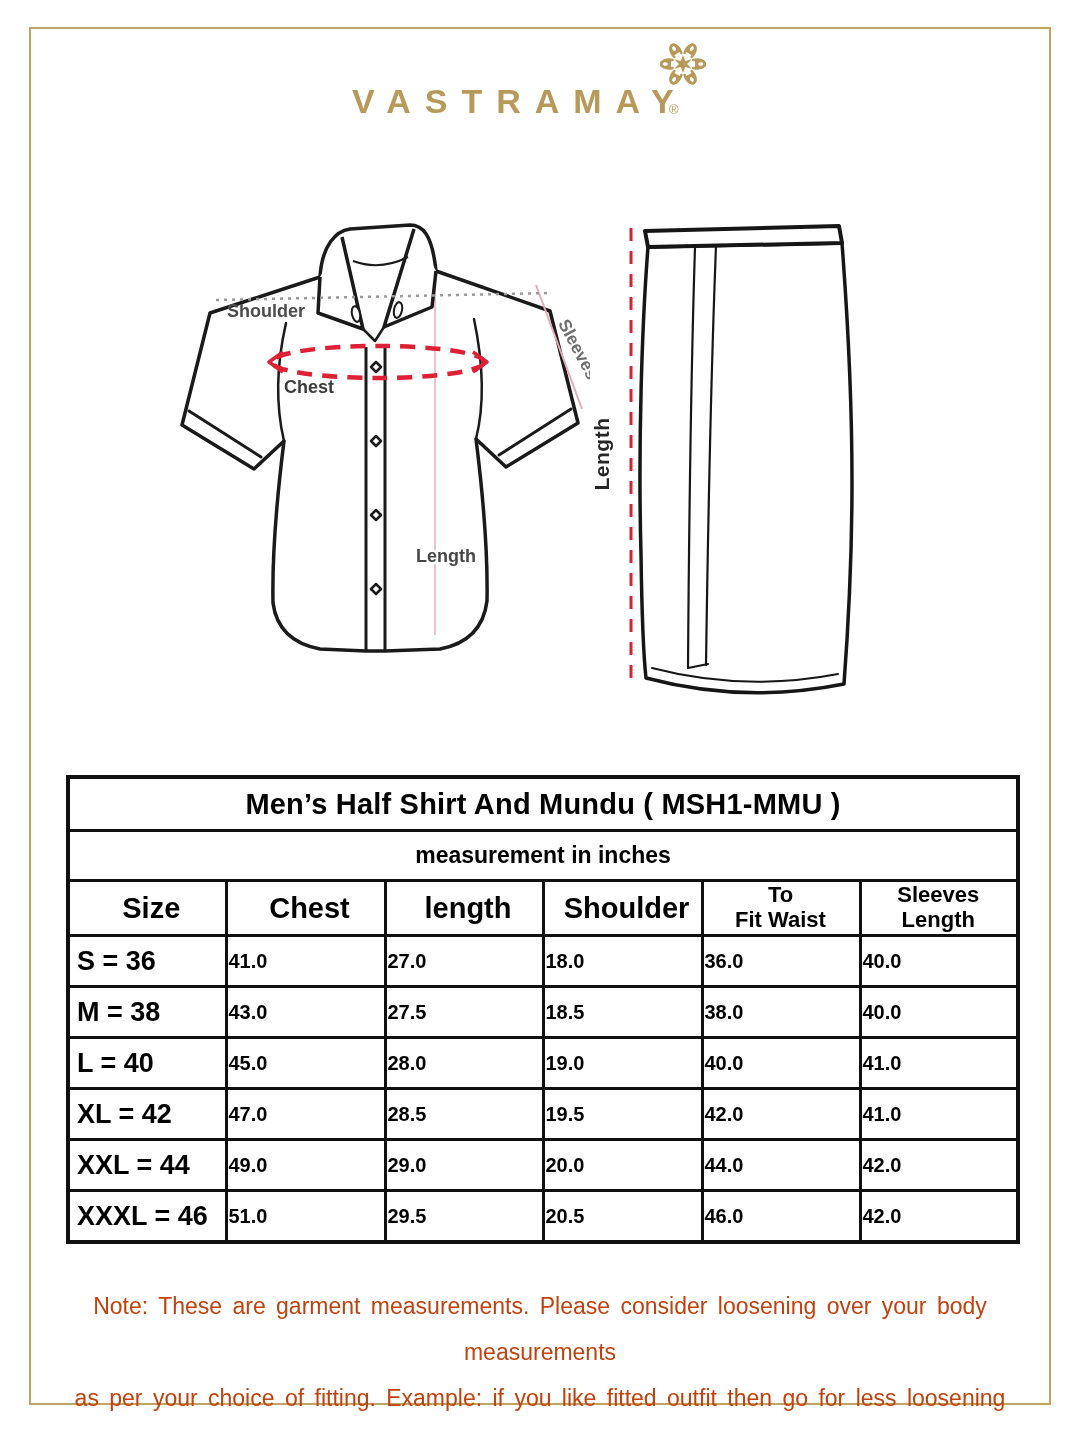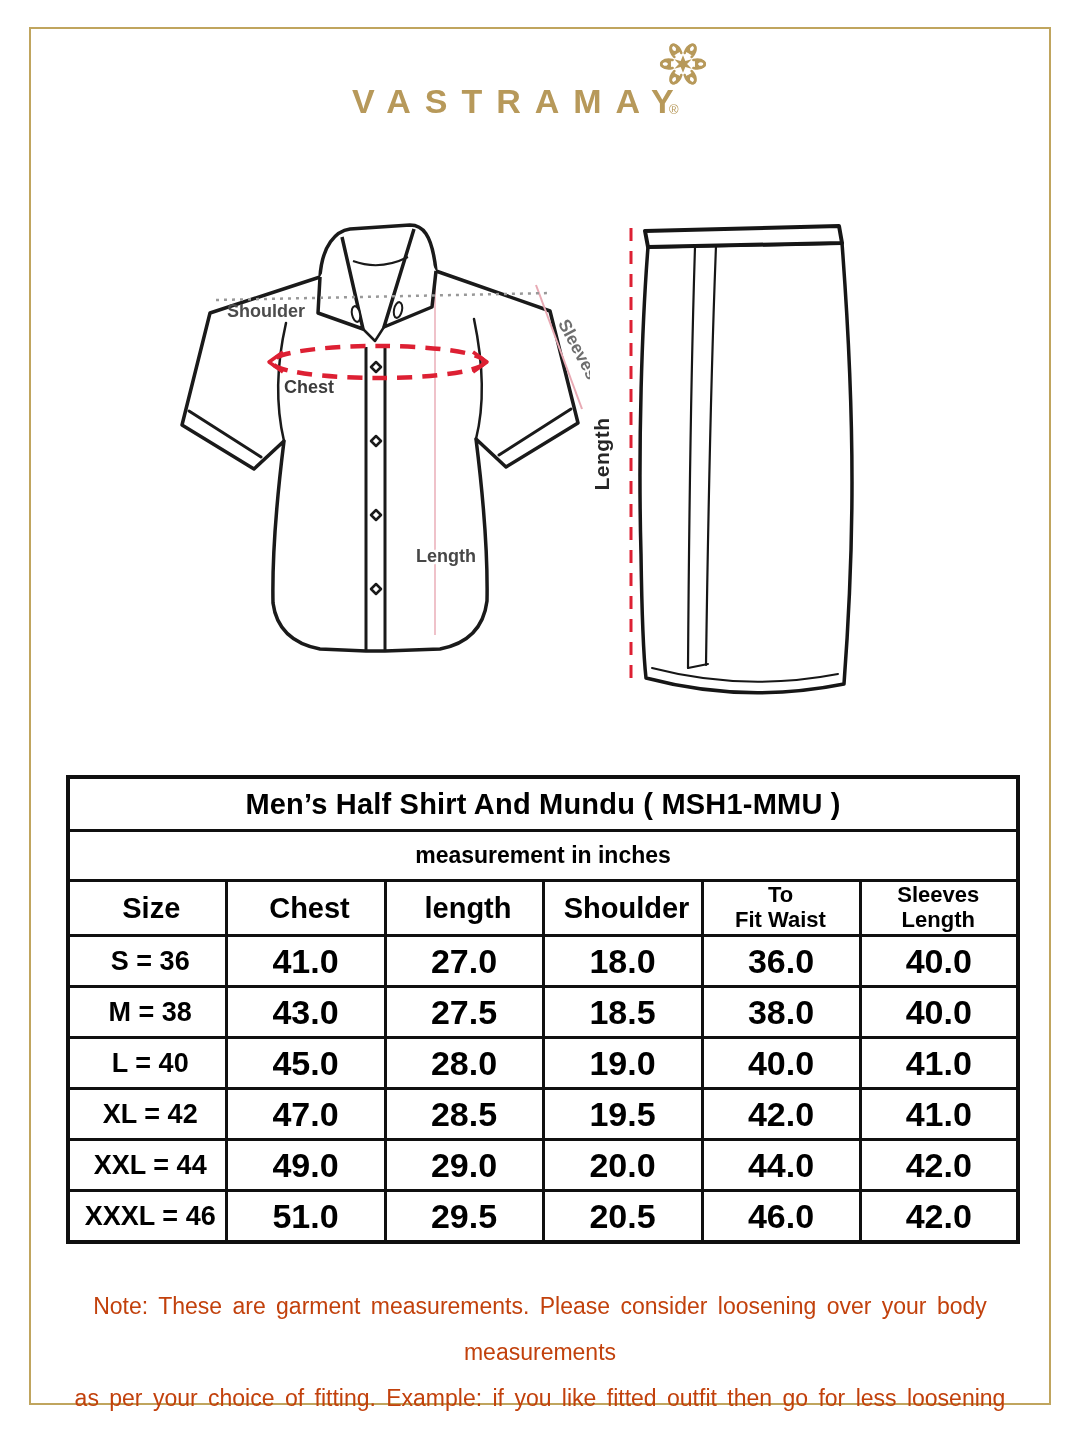--- a/index.html
+++ b/index.html
@@ -36,7 +36,7 @@
   tr.col-head th{height:50px;font-size:29px;font-weight:bold;text-align:center;padding-left:9px;}
   tr.col-head th.two-line{font-size:22px;text-align:center;padding-left:0;line-height:1.12;}
   tbody td{height:46px;font-size:34px;font-weight:bold;text-align:center;}
-  tbody td.size-cell{text-align:center;padding-left:7px;font-size:27px;}
+  tbody td.size-cell{text-align:left;padding-left:7px;font-size:27px;}
   
   .note{
     position:absolute;left:60px;top:1283px;width:960px;text-align:center;

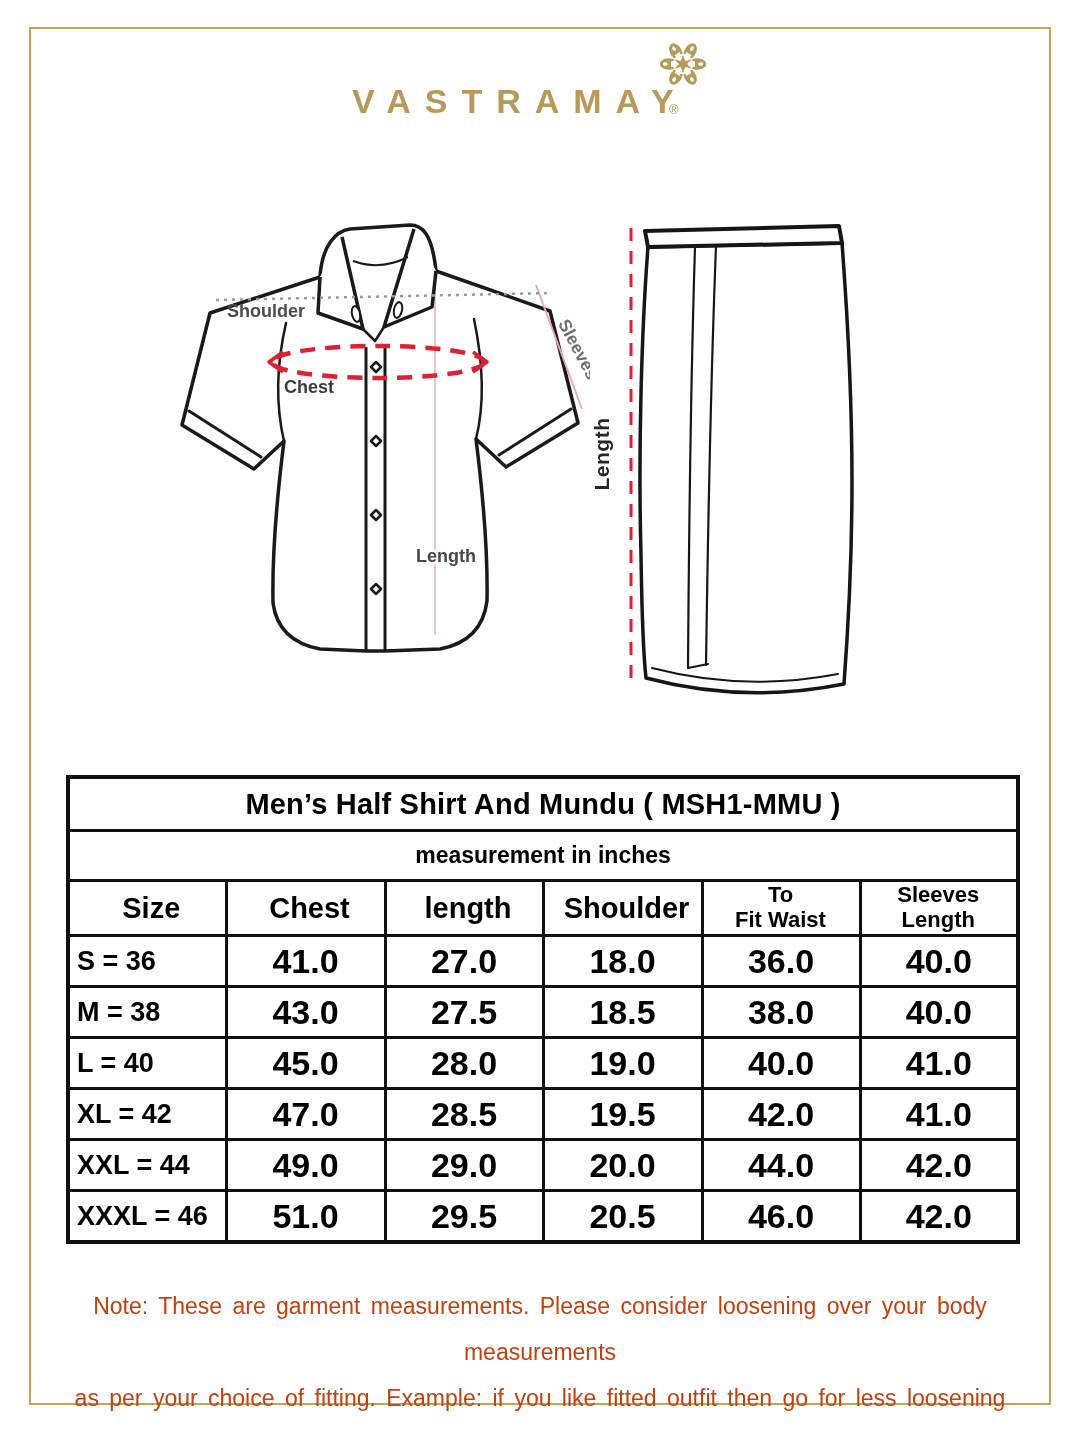--- a/index.html
+++ b/index.html
@@ -35,7 +35,7 @@
   .t-sub{height:45px;font-size:23px;font-weight:bold;text-align:center;margin-top:8px;}
   tr.col-head th{height:50px;font-size:29px;font-weight:bold;text-align:center;padding-left:9px;}
   tr.col-head th.two-line{font-size:22px;text-align:center;padding-left:0;line-height:1.12;}
-  tbody td{height:46px;font-size:34px;font-weight:bold;text-align:center;}
+  tbody td{height:46px;font-size:20px;font-weight:bold;text-align:left;}
   tbody td.size-cell{text-align:left;padding-left:7px;font-size:27px;}
   
   .note{

